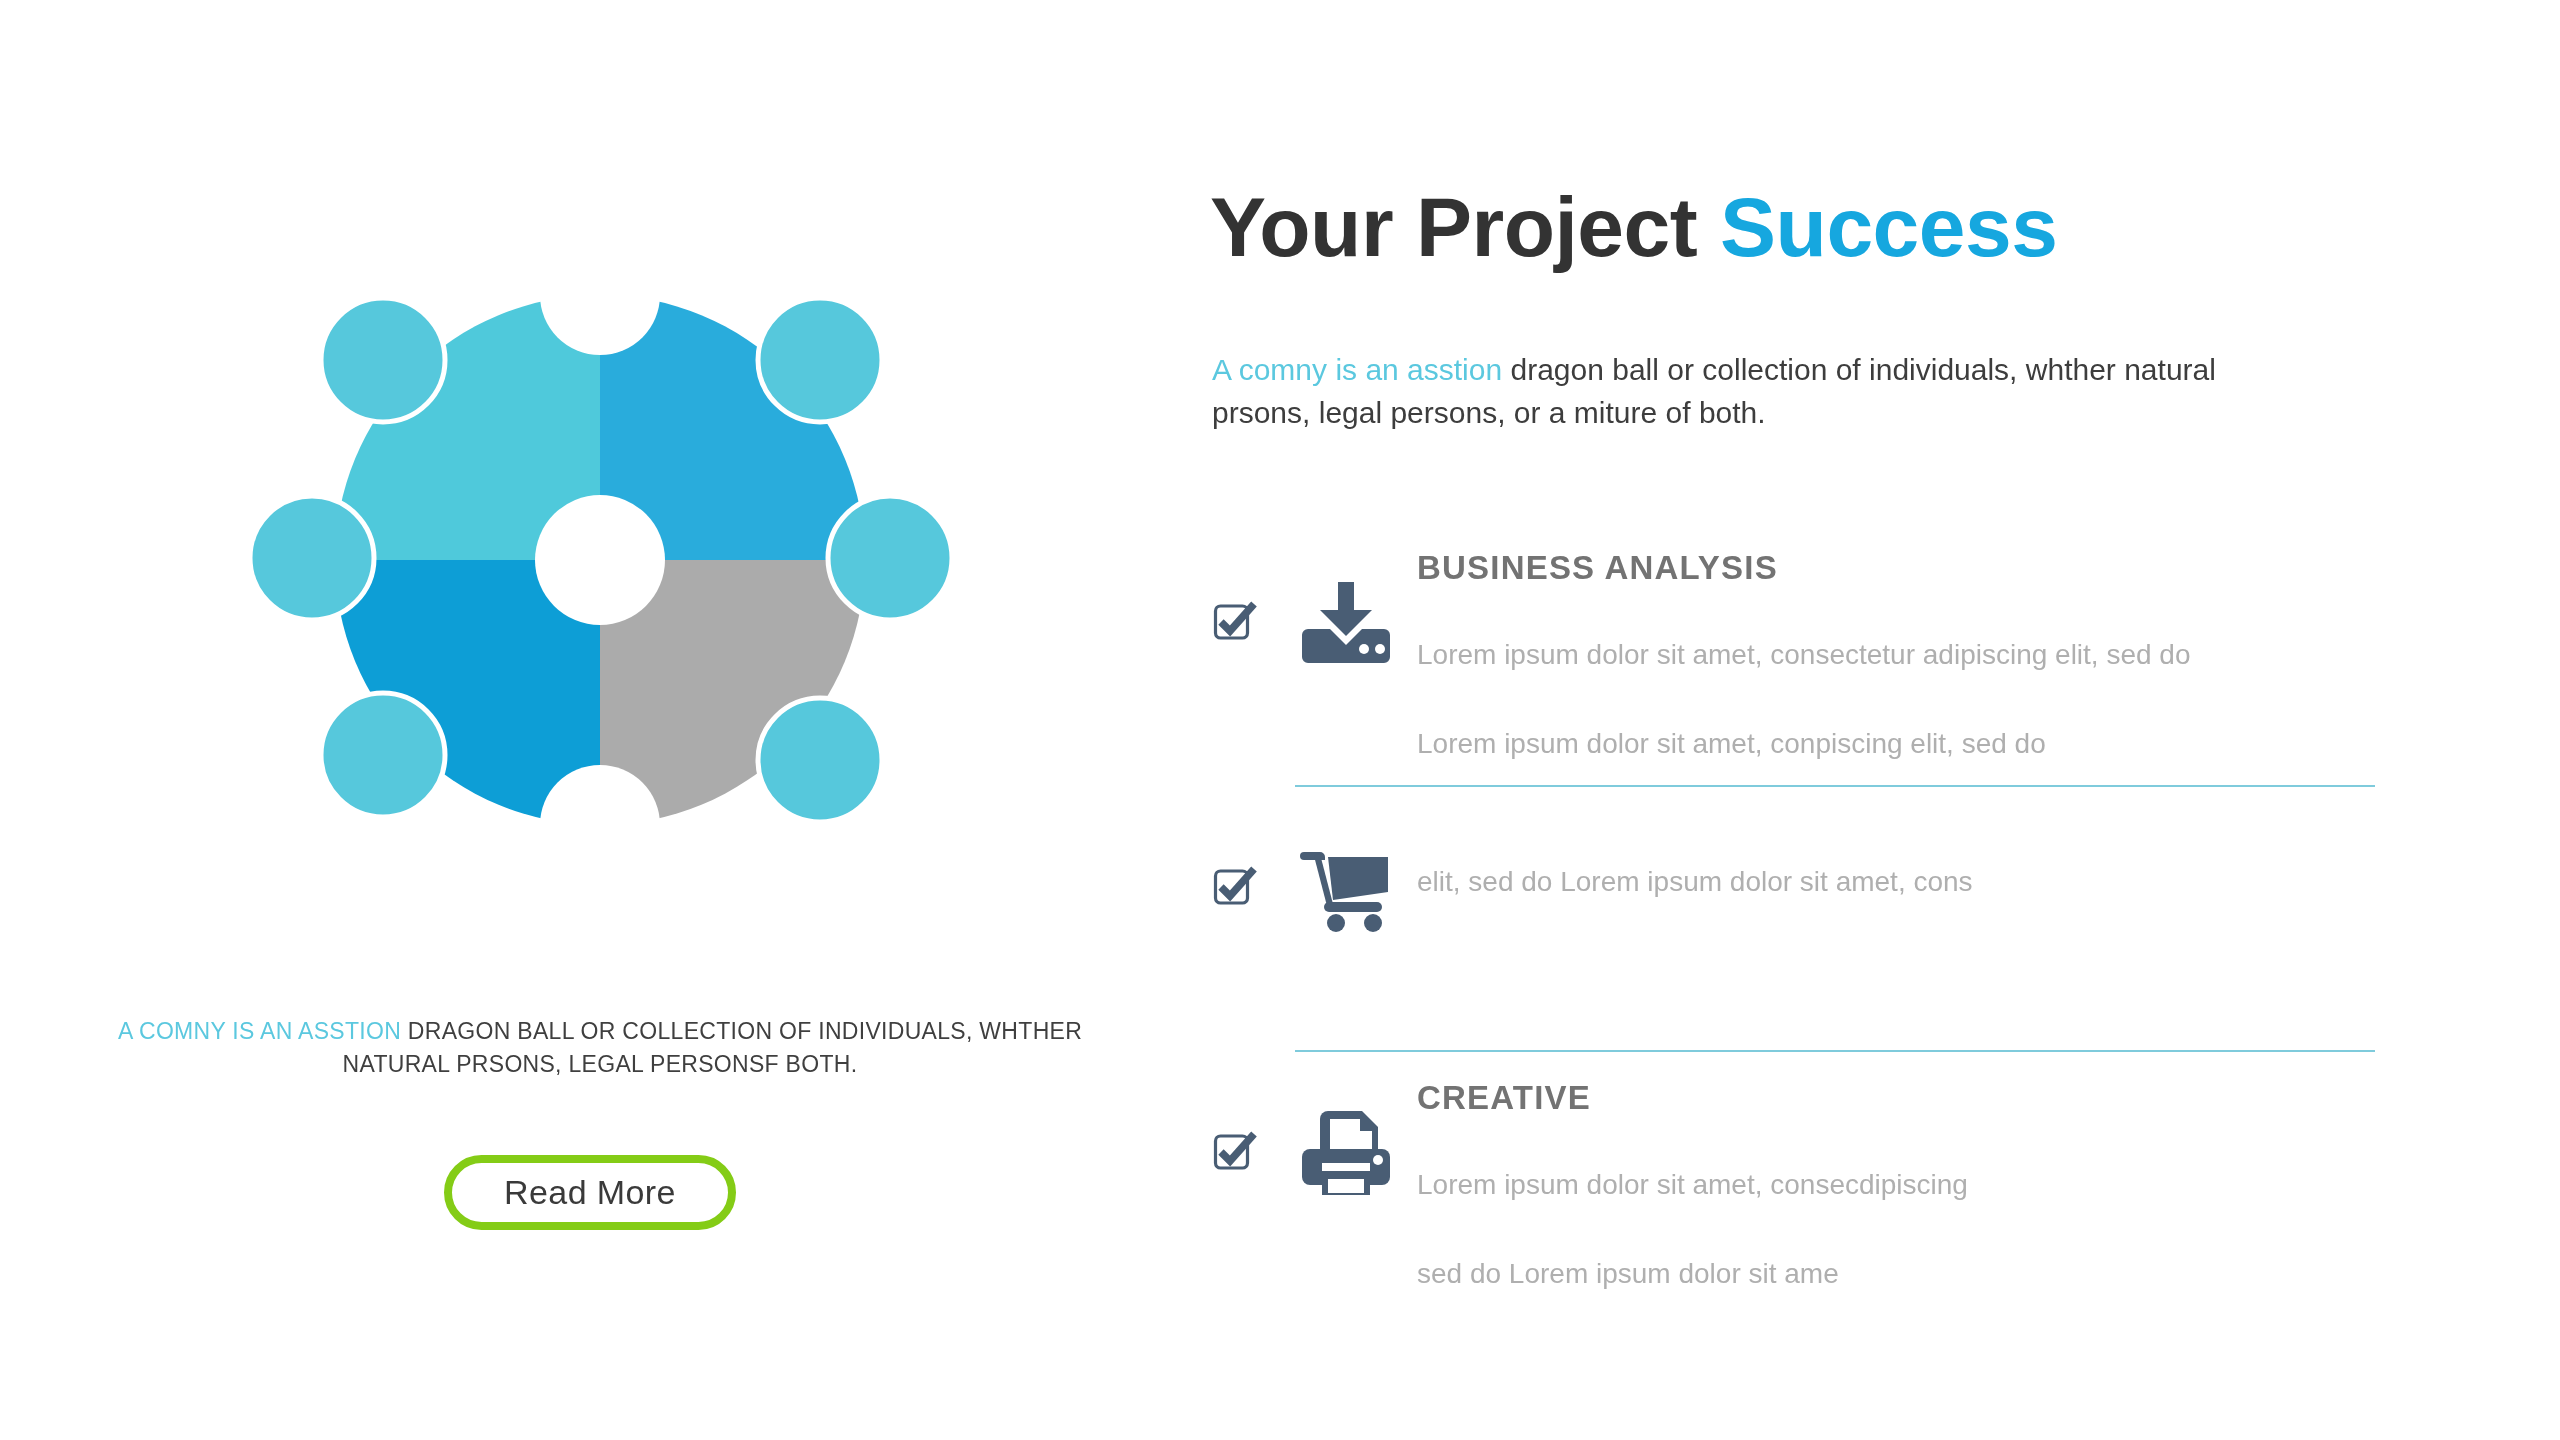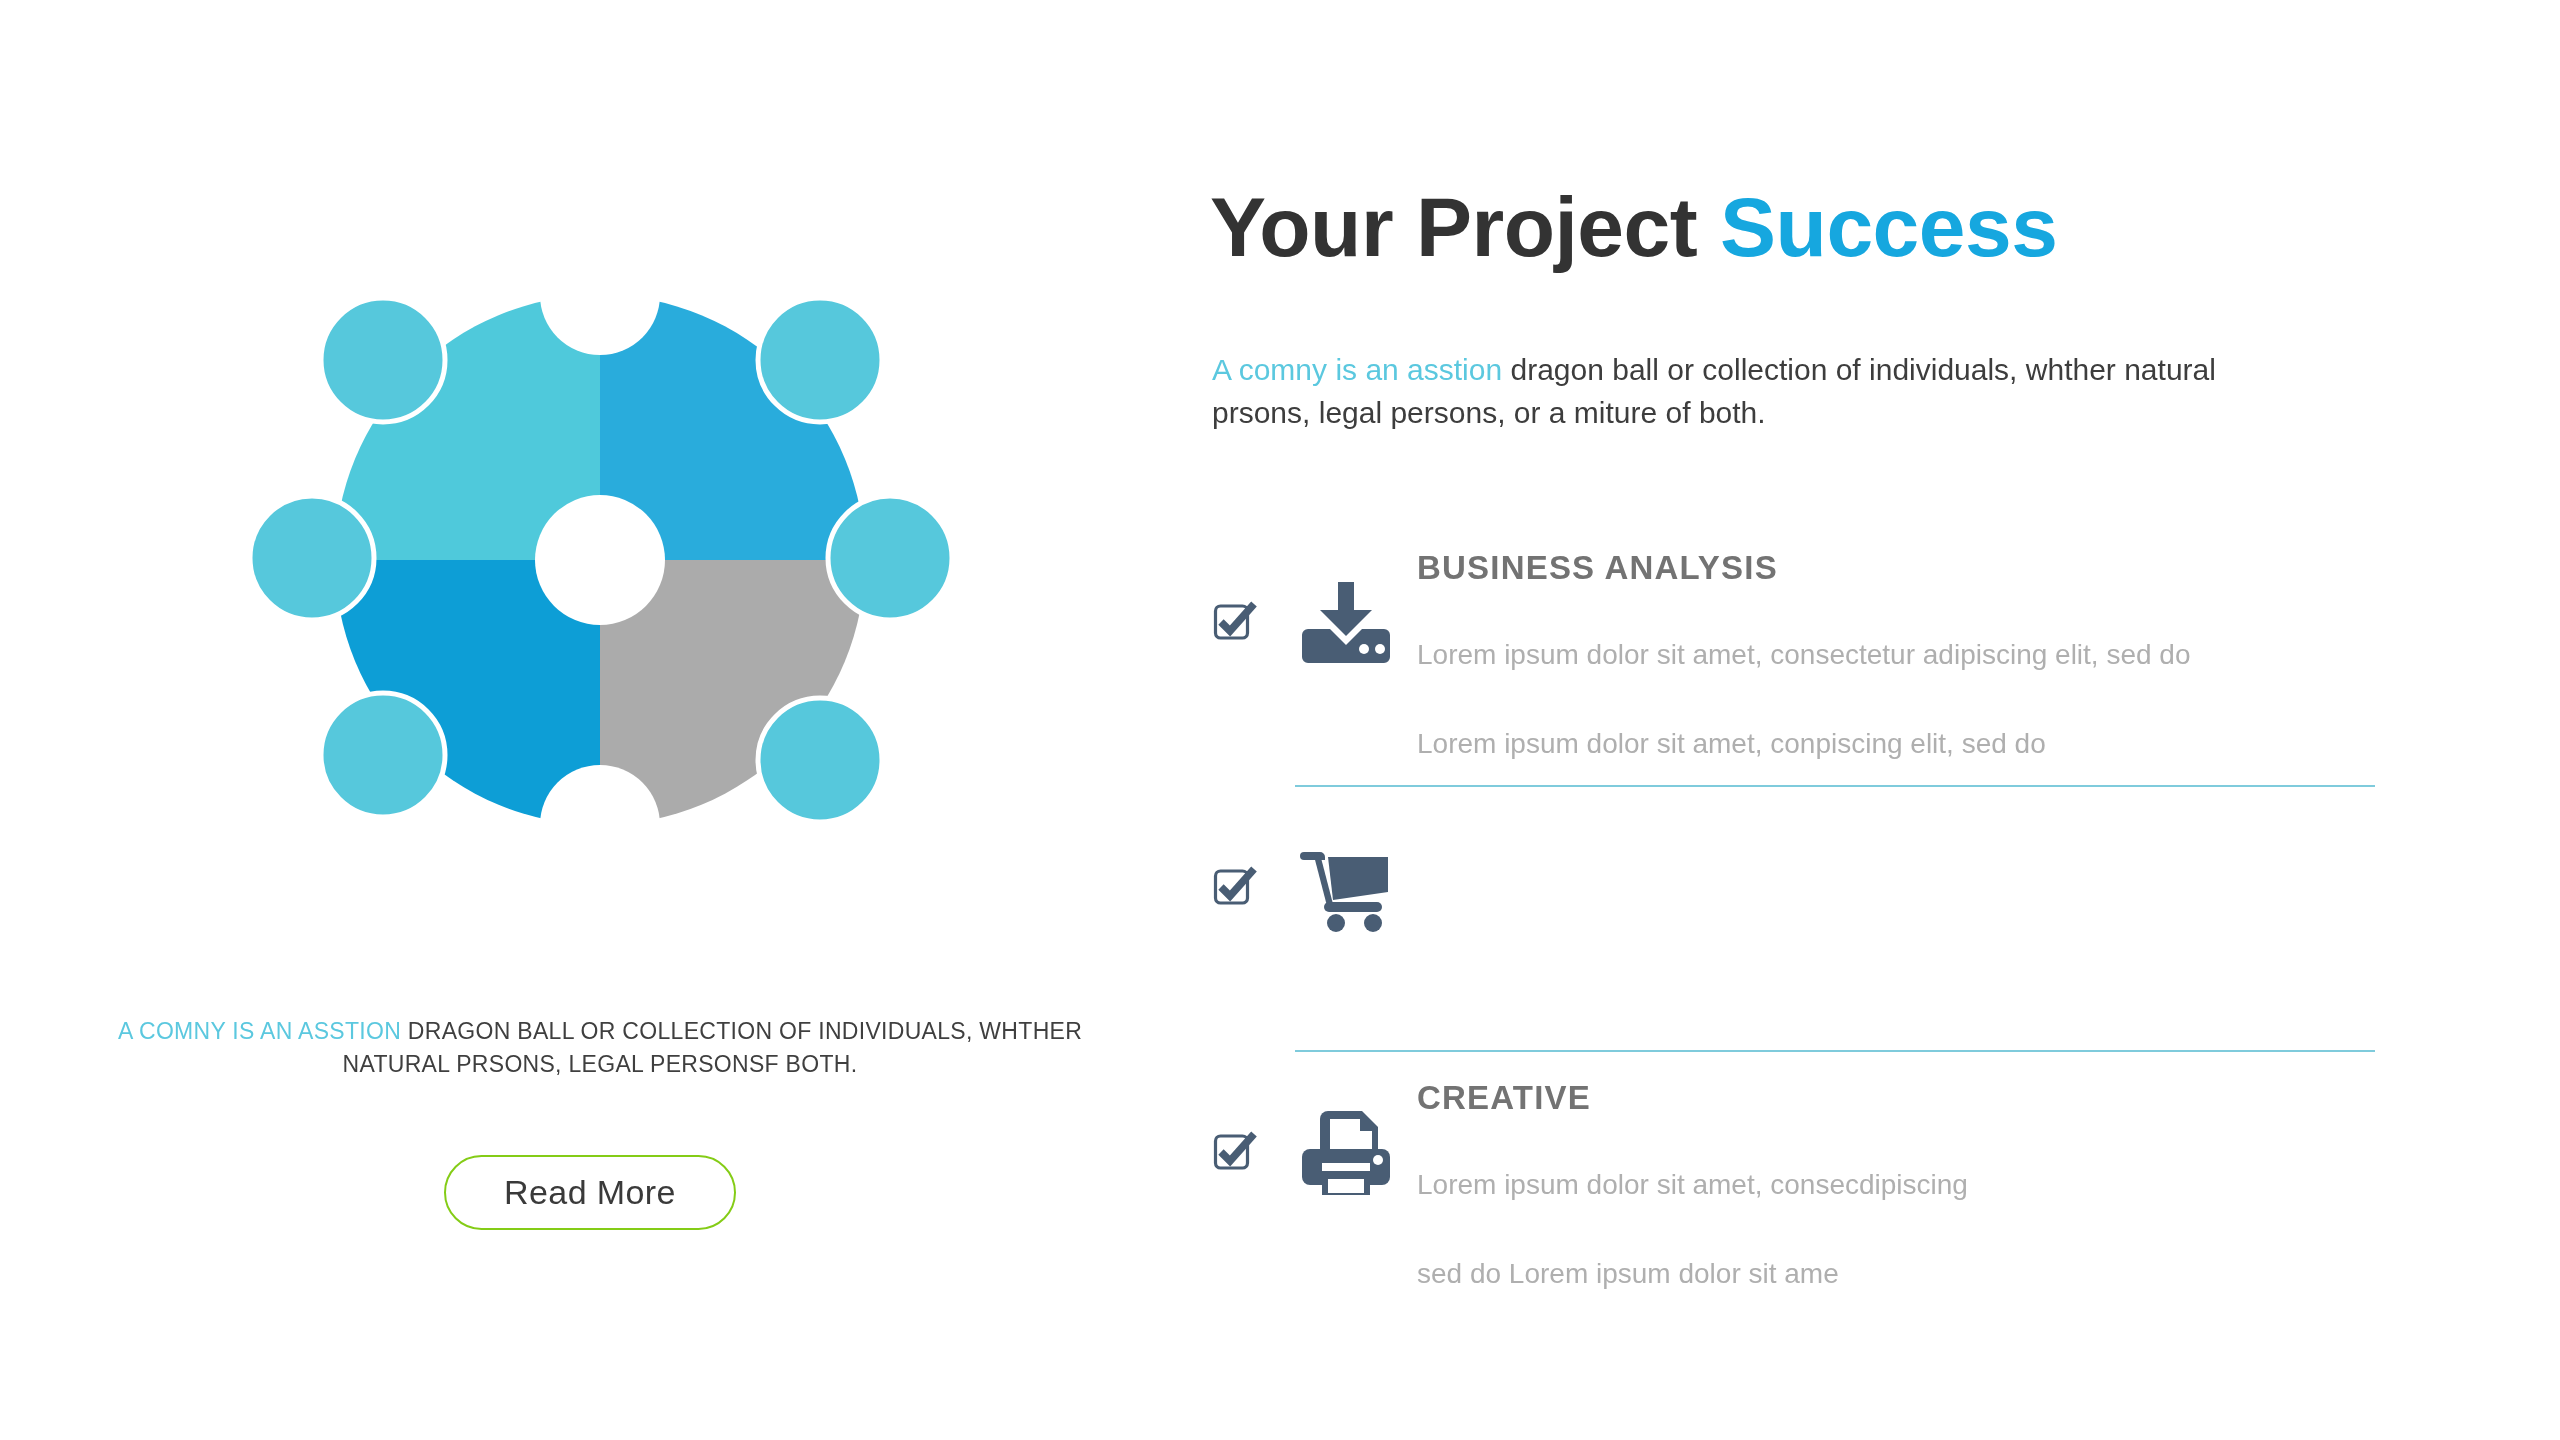--- a/index.html
+++ b/index.html
@@ -195,6 +195,7 @@
 
         <div class="feat-text">
           <div class="feat-desc">
+            <div>elit, sed do Lorem ipsum dolor sit amet, cons</div>
           </div>
         </div>
 

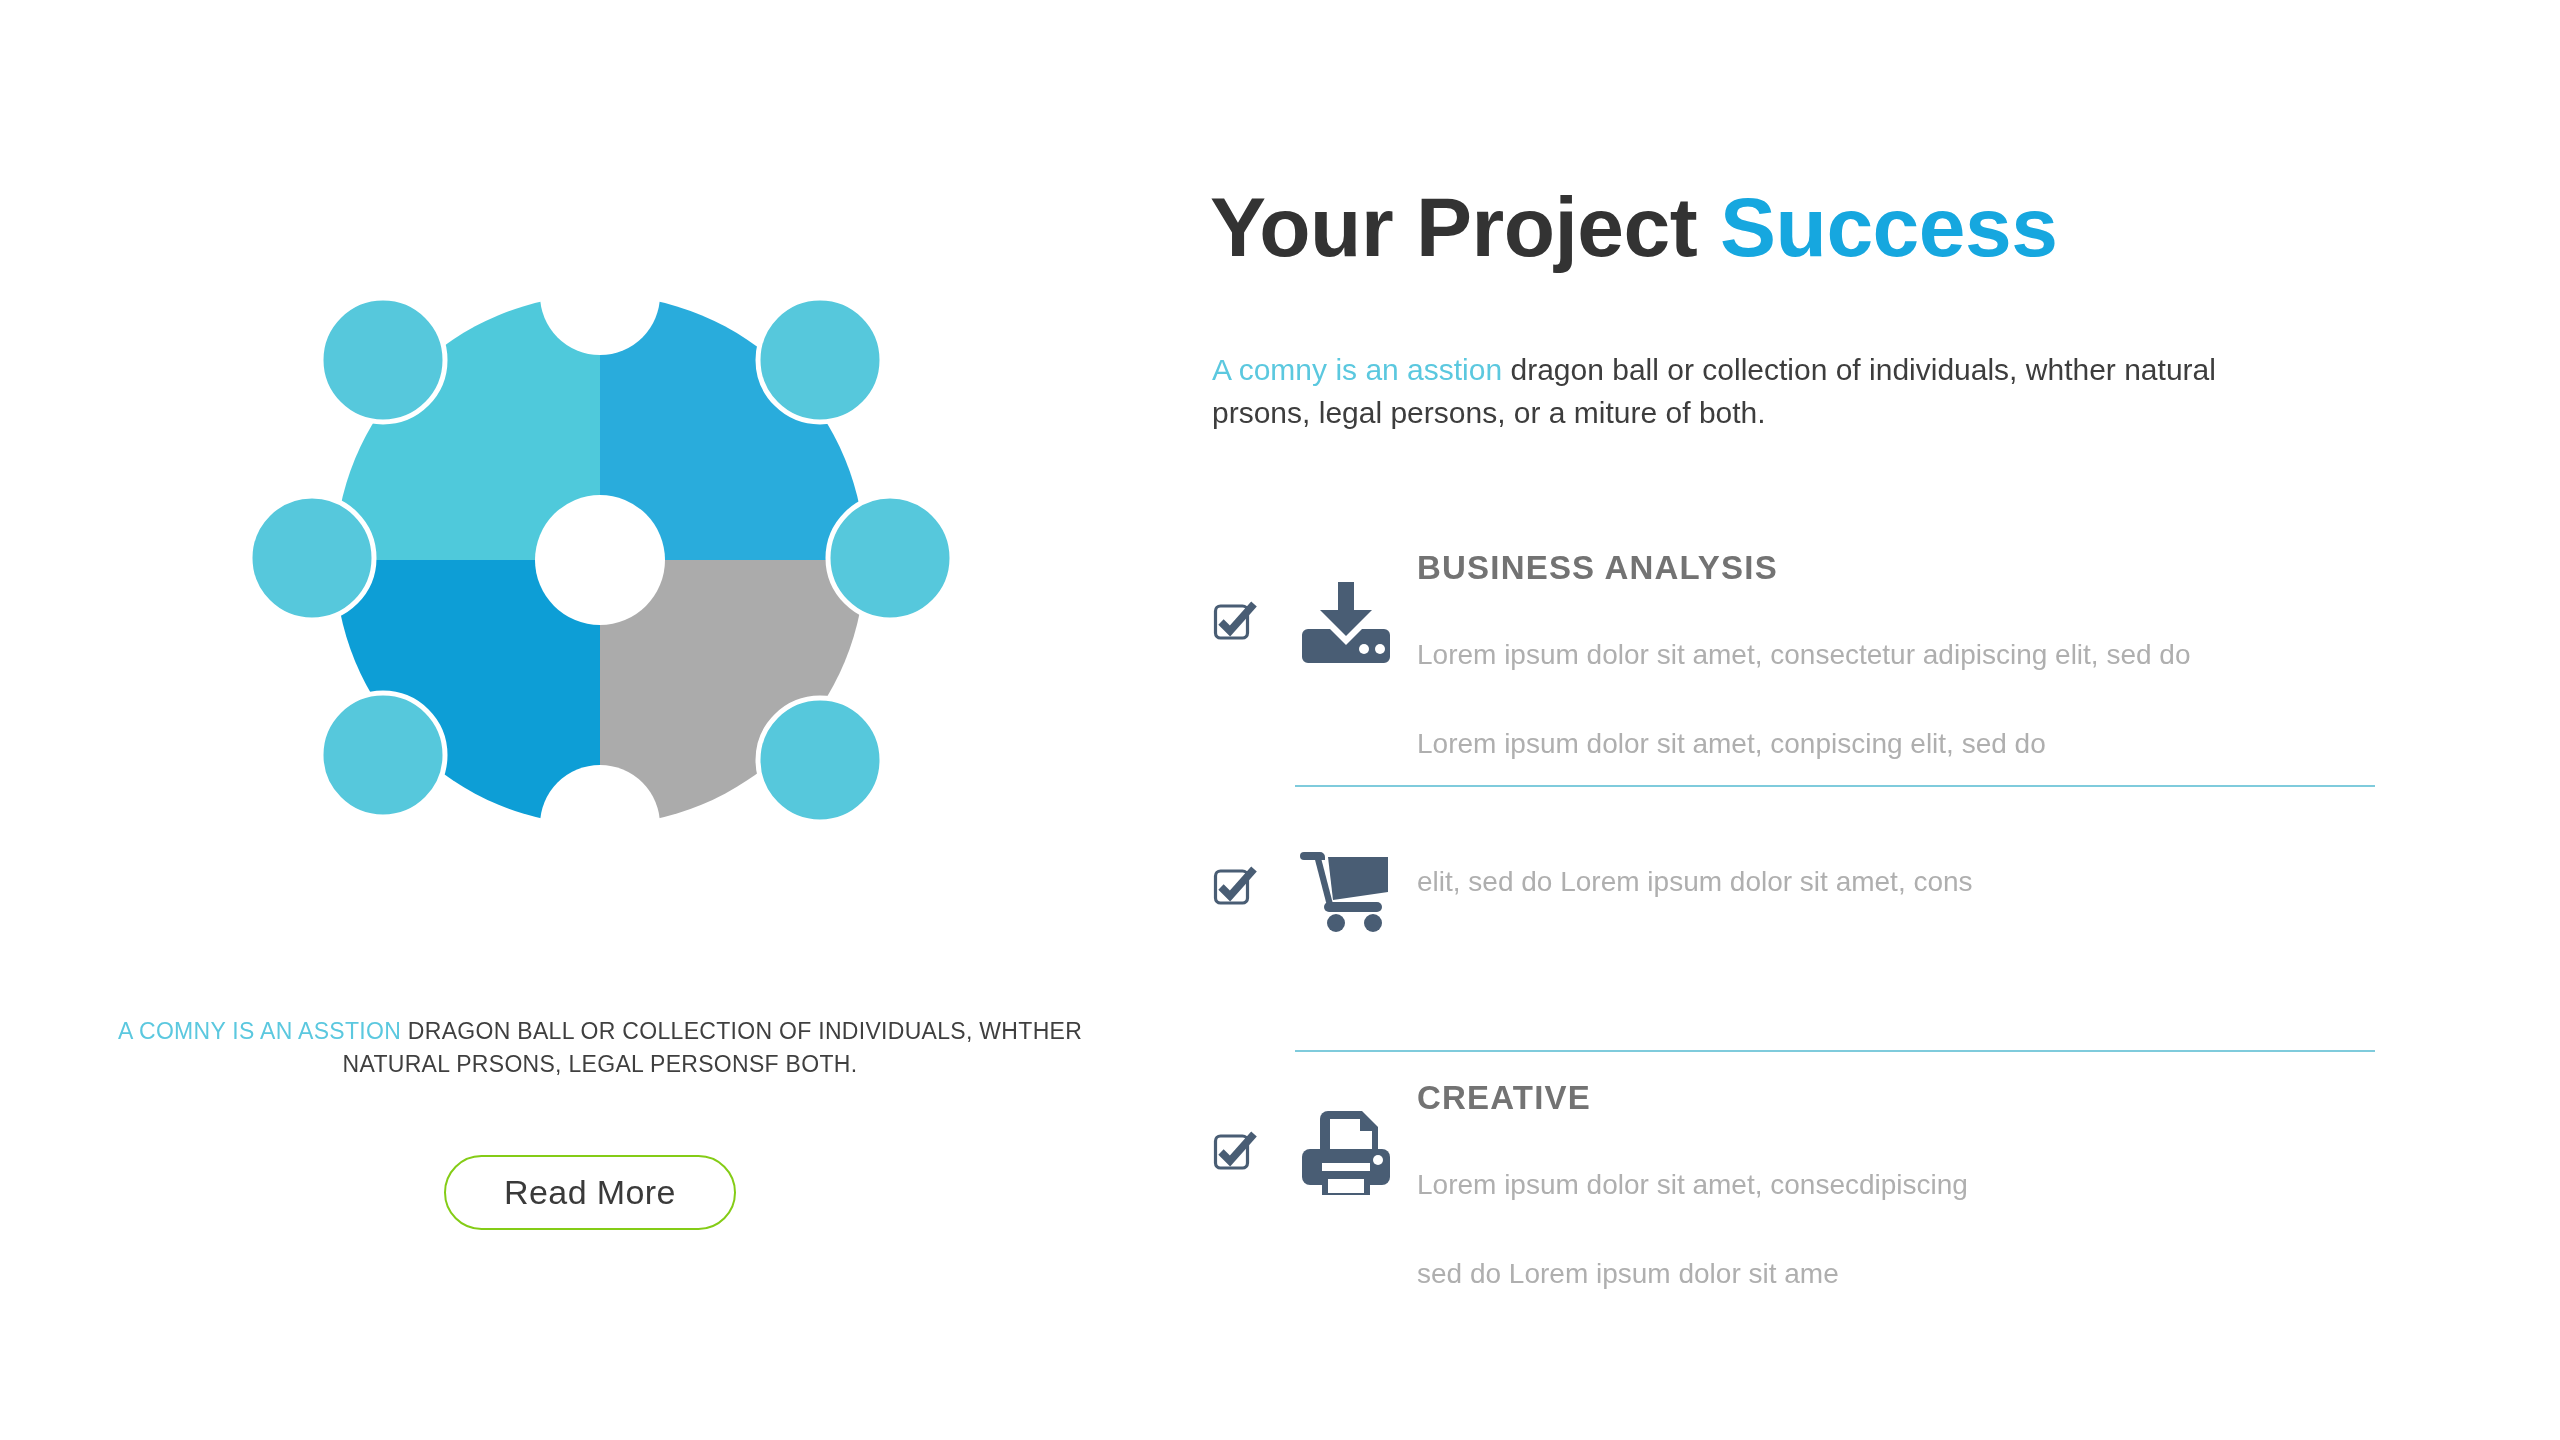--- a/index.html
+++ b/index.html
@@ -31,7 +31,7 @@
   .read-more {
     display:inline-flex; align-items:center; justify-content:center;
     width:292px; height:75px;
-    border:2px solid #84cc16;
+    border:8px solid #84cc16;
     border-radius:42px;
     background:transparent;
     color:#3a3a3a;

